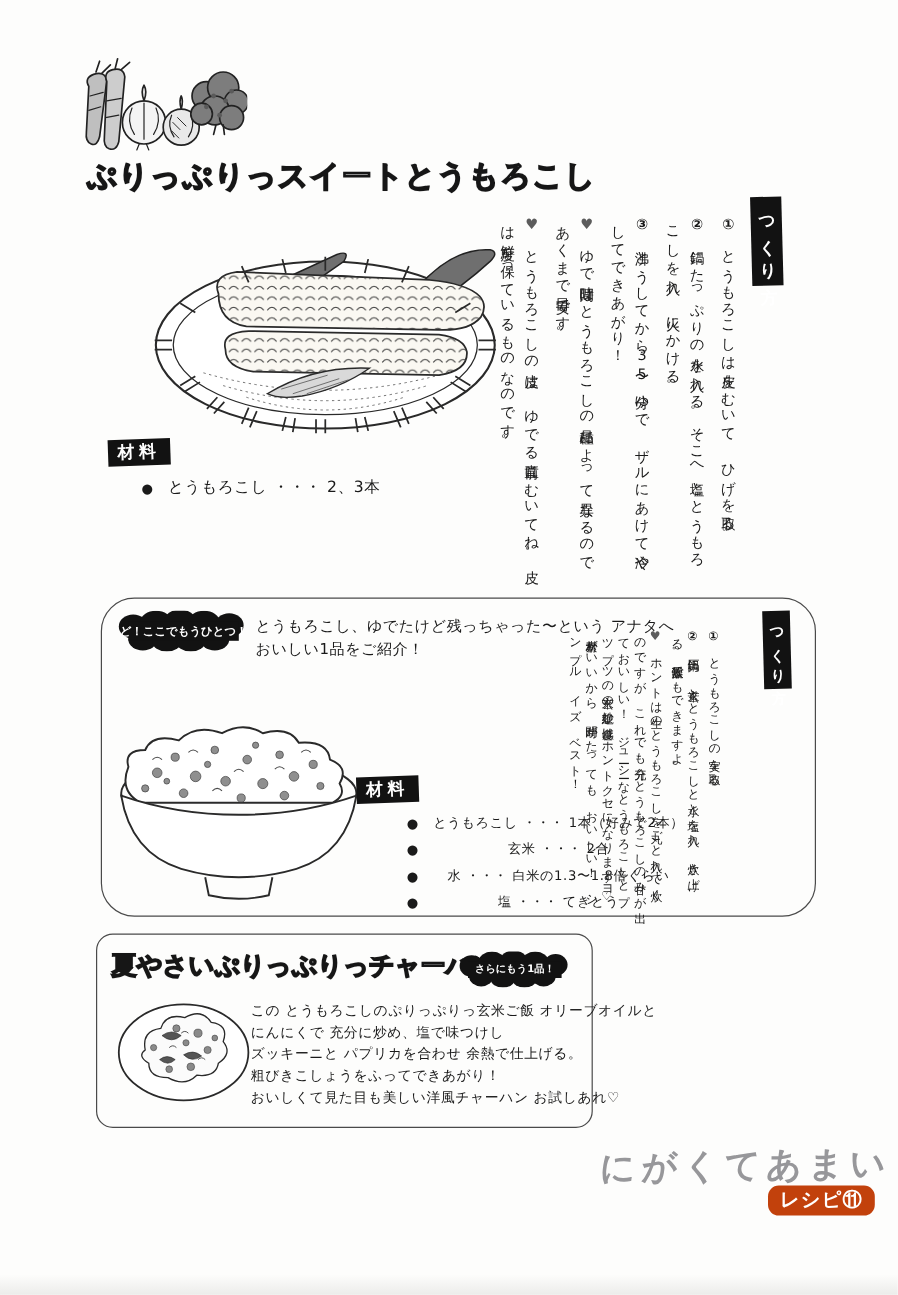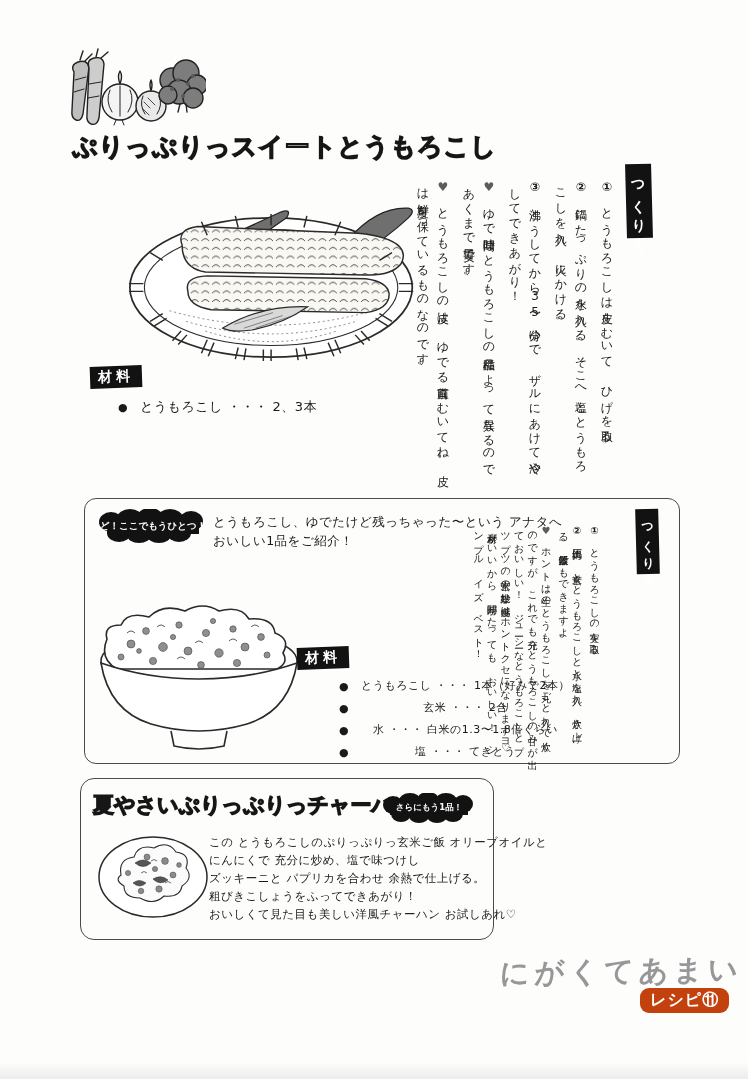--- a/index.html
+++ b/index.html
@@ -42,7 +42,7 @@
   .vstep .marker.heart{color:#5c5c5c;}
   
   .card{
-    border:1.6px solid #4a4a4a;border-radius:12px;background:#fdfdfc;
+    border:1.6px solid #4a4a4a;border-radius:28px;background:#fdfdfc;
   }
   
   .badge{display:block;}

